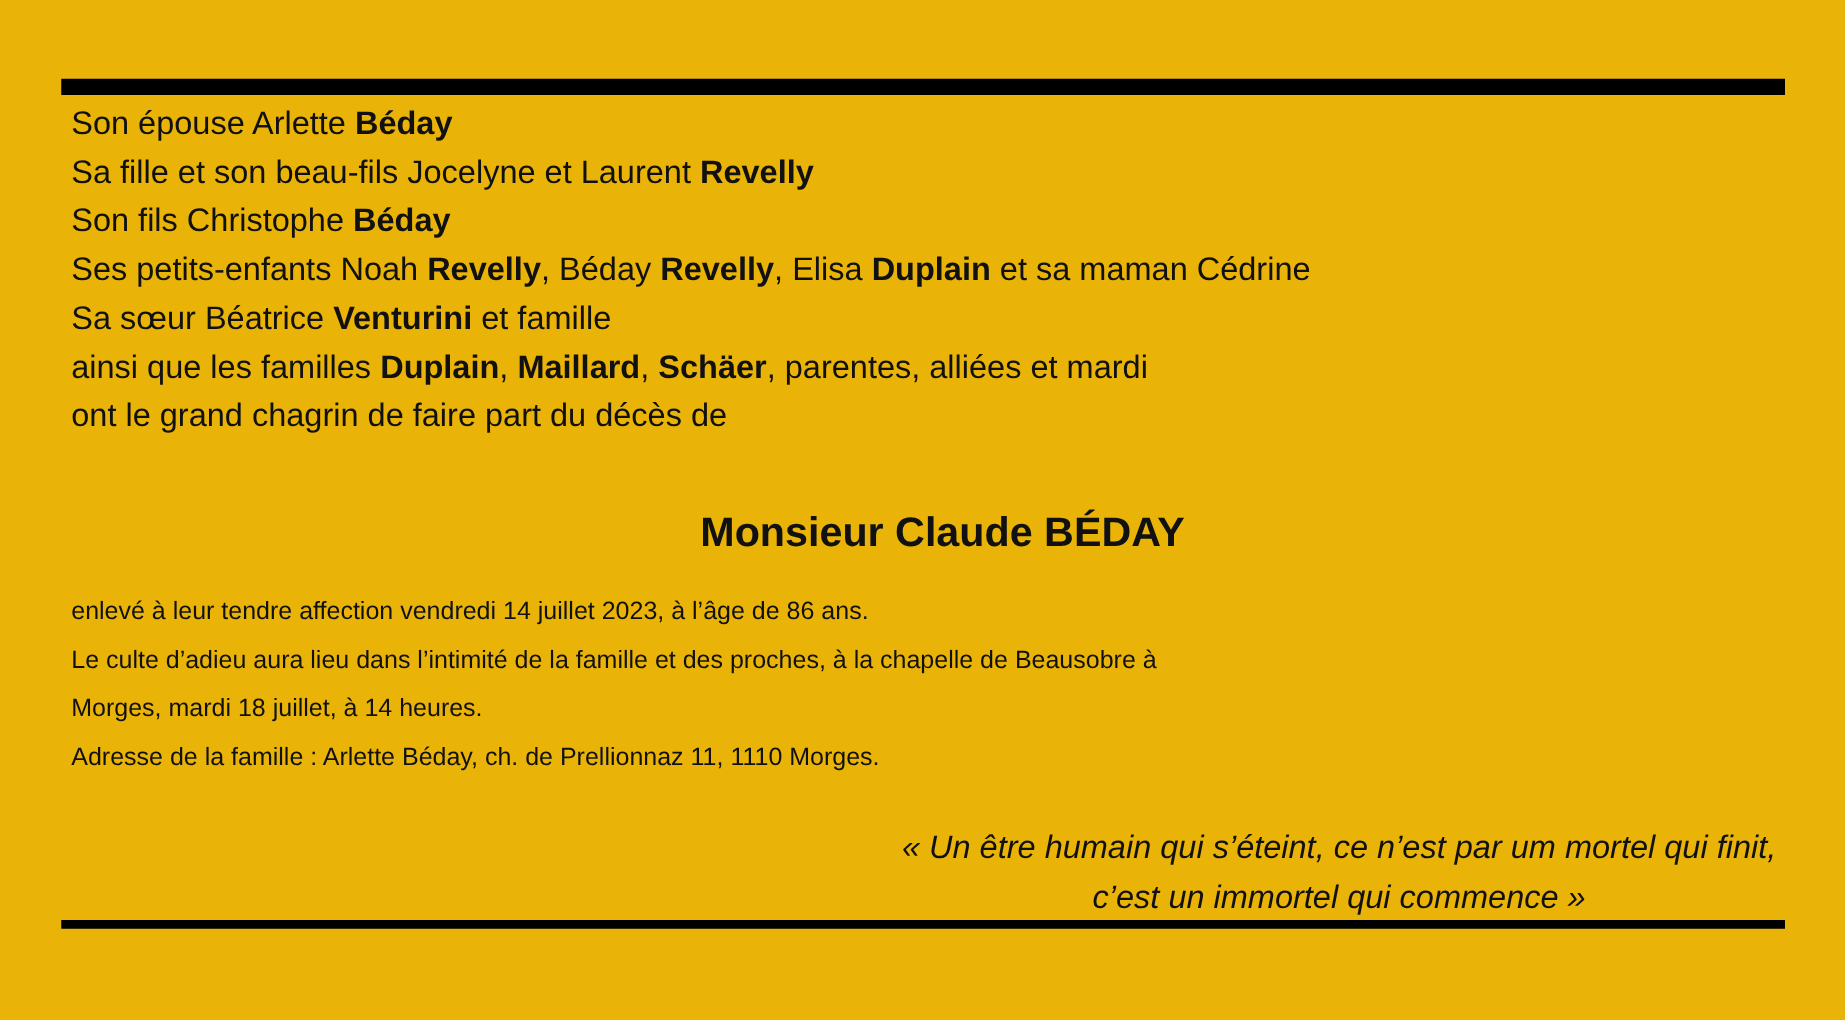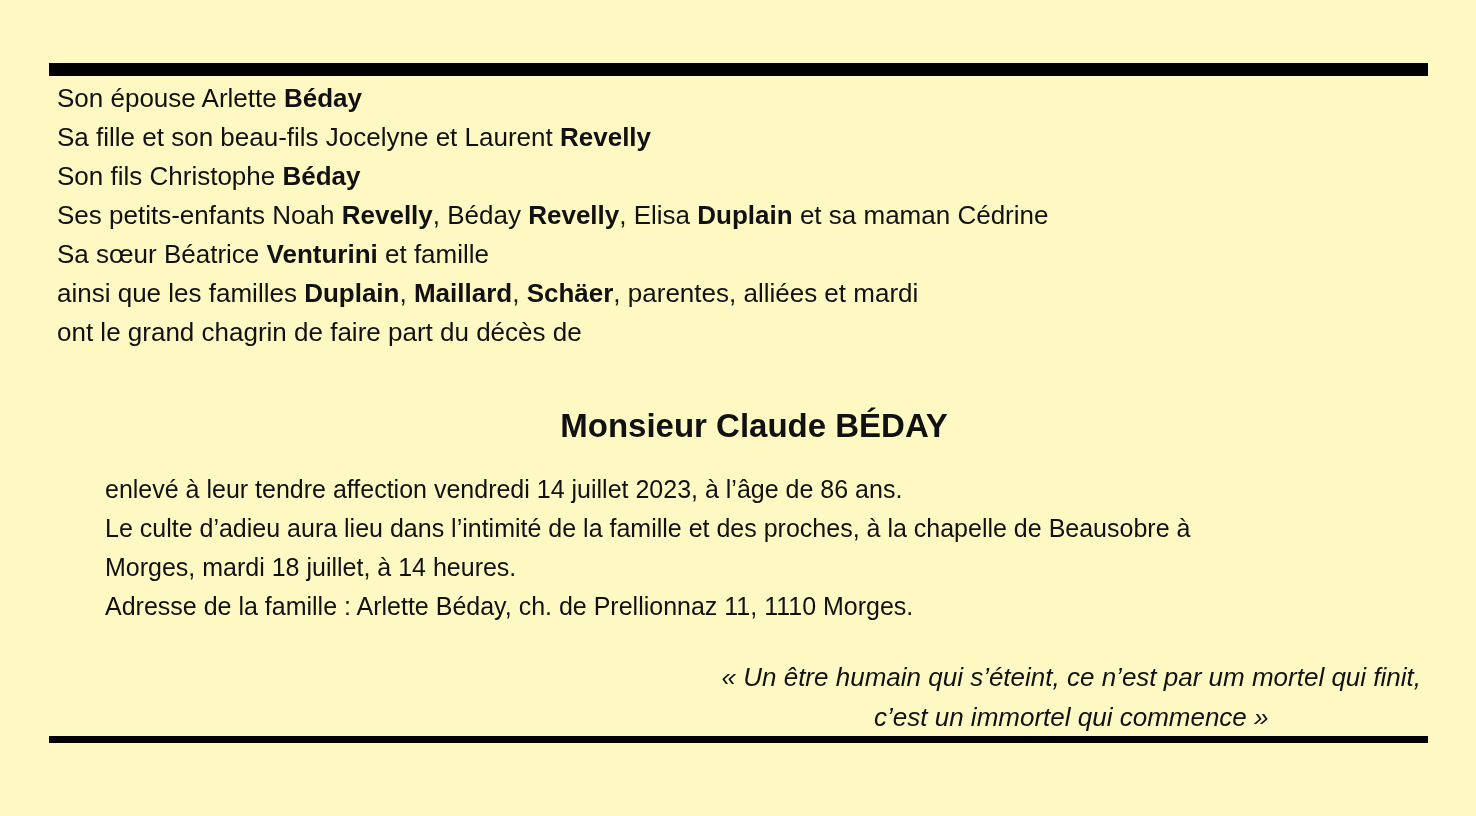--- a/index.html
+++ b/index.html
@@ -11,7 +11,7 @@
     position: relative;
     width: 1476px;
     height: 816px;
-    background: #fef9c3;
+    background: #eab308;
     font-family: "Liberation Sans", sans-serif;
     color: #111111;
     overflow: hidden;

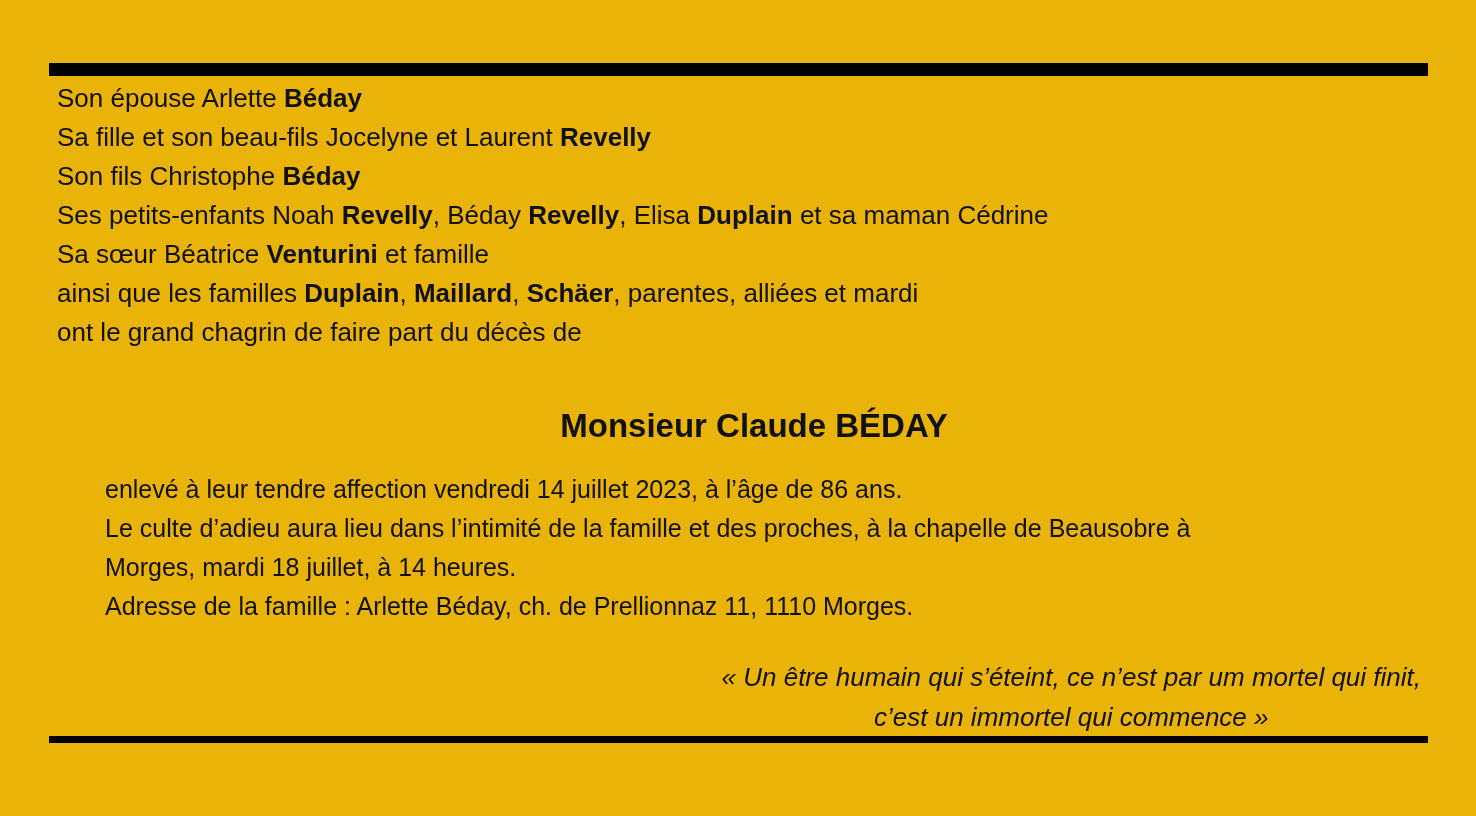--- a/index.html
+++ b/index.html
@@ -52,10 +52,9 @@
     position: absolute;
     left: 57px;
     top: 470px;
-    font-size: 25px;
+    font-size: 20px;
     line-height: 39px;
     white-space: nowrap;
-    margin-left: 48px;
   }
 
   .quote {

